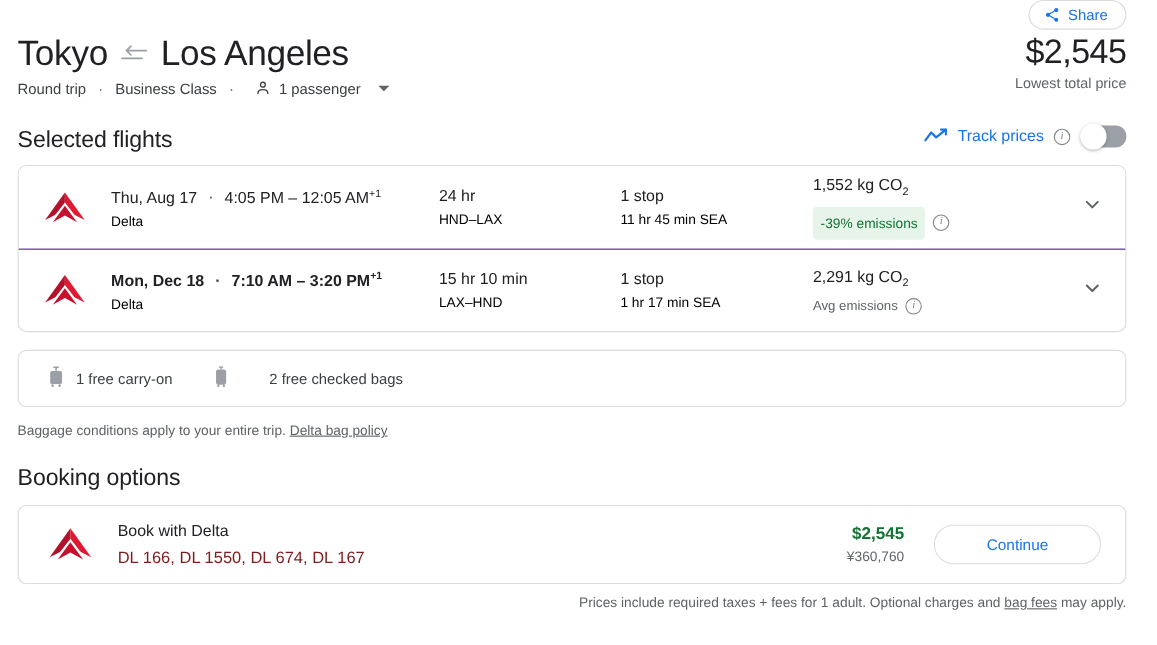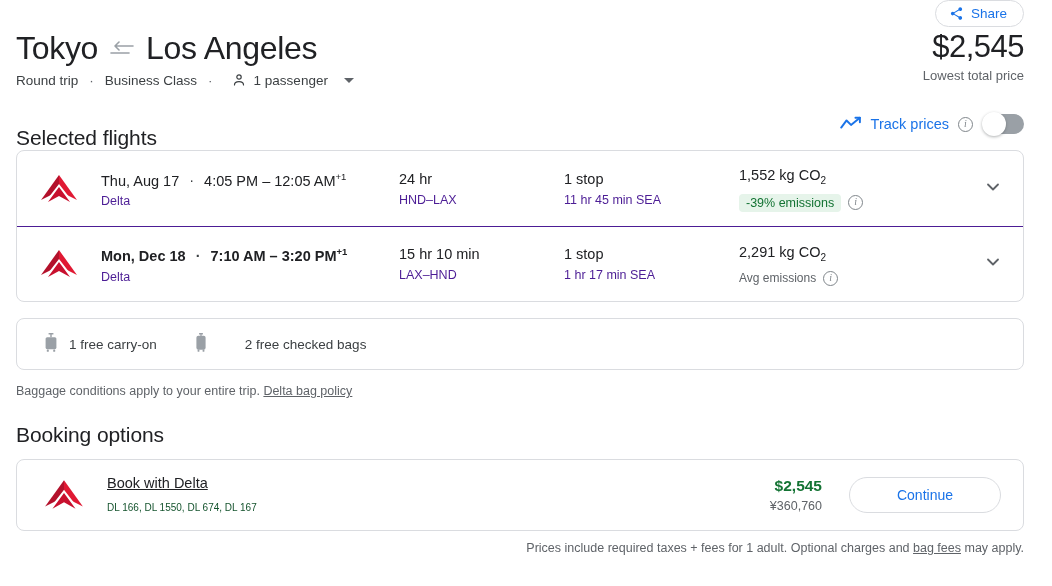--- a/index.html
+++ b/index.html
@@ -78,7 +78,7 @@
     position: absolute; left: 16px;
     font-size: 21px; font-weight: 400; color: #202124; letter-spacing: -0.1px;
   }
-  #selected-title { top: 126px; }
+  #selected-title { top: 116px; }
   #booking-title { top: 423px; }
 
   

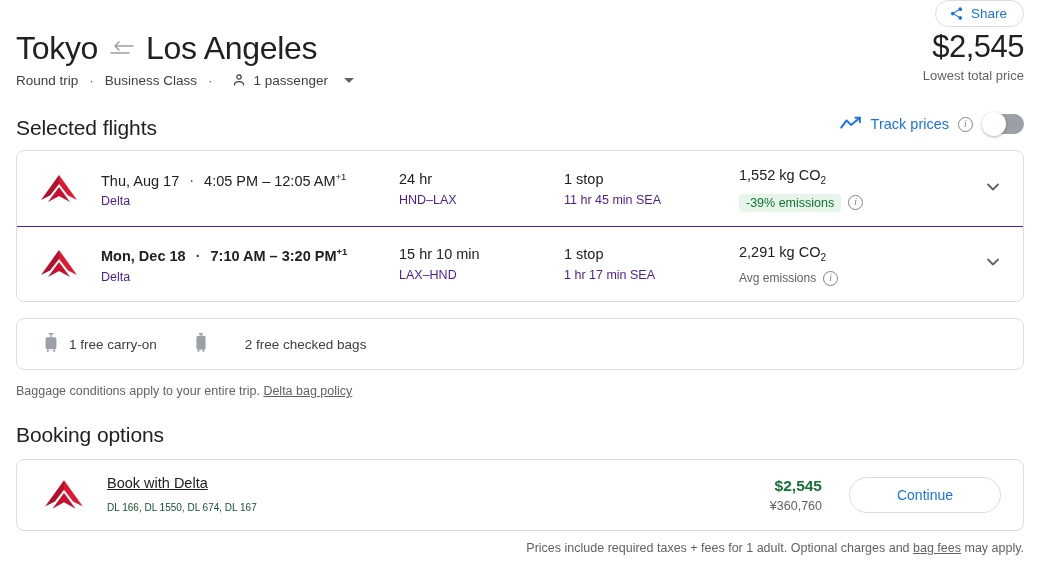--- a/index.html
+++ b/index.html
@@ -129,7 +129,7 @@
 
   .line1 { font-size: 14.5px; color: #202124; line-height: 20px; }
   .line1.bold { font-weight: bold; }
-  .line2 { font-size: 12.5px; color: #4c1d95; line-height: 18px; margin-top: 2px; }
+  .line2 { font-size: 12.5px; color: #000000; line-height: 18px; margin-top: 2px; }
   .sup { font-size: 9.5px; vertical-align: super; }
   .mid-dot { margin: 0 6px; color: #3c4043; }
   .co2 { font-size: 14.5px; color: #202124; line-height: 20px; }

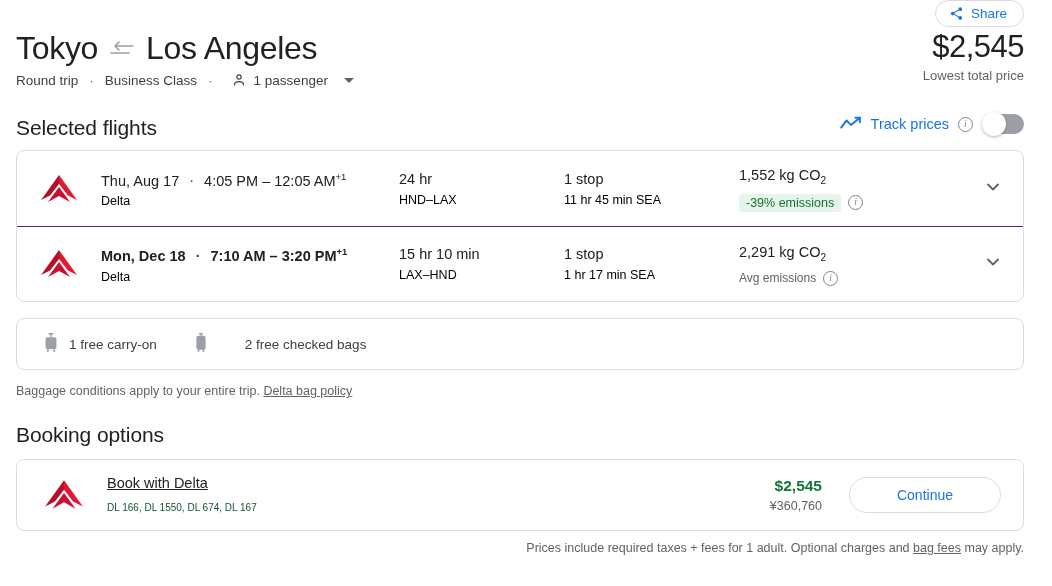--- a/index.html
+++ b/index.html
@@ -137,7 +137,7 @@
   .emis-line { display: flex; align-items: center; gap: 7px; margin-top: 3px; }
   .badge-green {
     background: #e6f4ea; color: #137333;
-    font-size: 12.5px; border-radius: 4px; padding: 2px 7px;
+    font-size: 12.5px; border-radius: 4px; padding: 8px 7px;
   }
   .avg-emis { font-size: 12px; color: #5f6368; }
 

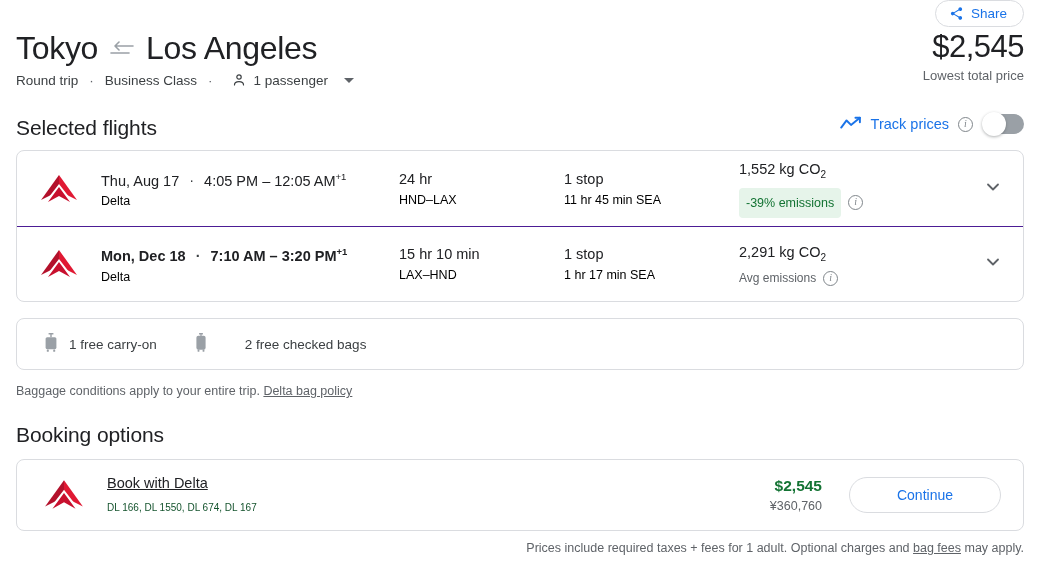--- a/index.html
+++ b/index.html
@@ -154,7 +154,7 @@
   
   .book-logo { margin-left: 26px; display: flex; align-items: center; }
   .book-text { margin-left: 22px; flex: 1 1 auto; }
-  .book-title { font-size: 14.5px; color: #202124; line-height: 20px; text-decoration: underline; }
+  .book-title { font-size: 14.5px; color: #202124; line-height: 20px; }
   .book-sub { font-size: 10px; color: #14532d; line-height: 18px; margin-top: 6px; }
   .book-price { text-align: right; margin-right: 27px; }
   .price-usd { font-size: 15.5px; font-weight: bold; color: #137333; line-height: 20px; }

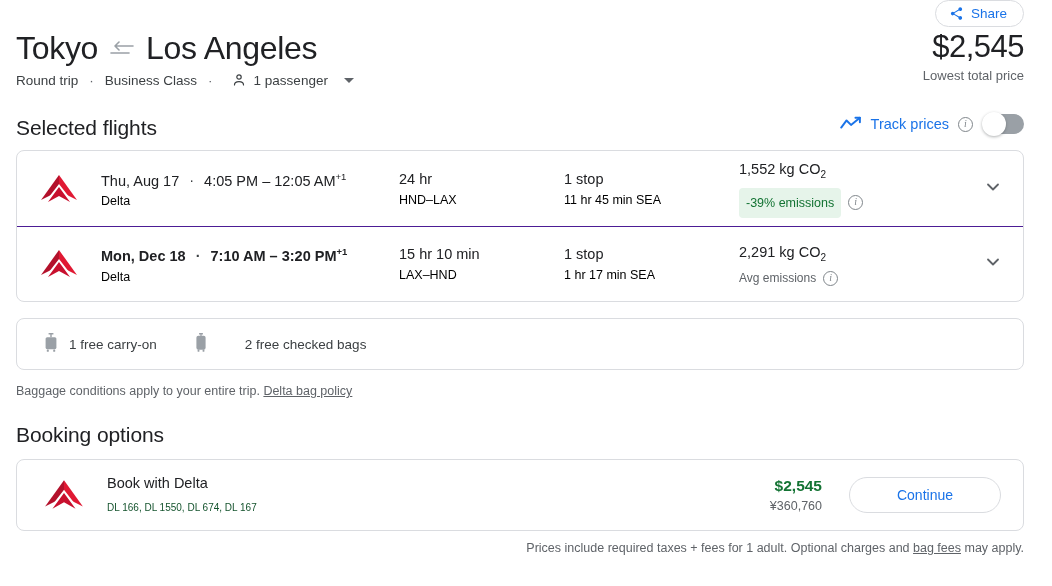--- a/index.html
+++ b/index.html
@@ -155,7 +155,7 @@
   .book-logo { margin-left: 26px; display: flex; align-items: center; }
   .book-text { margin-left: 22px; flex: 1 1 auto; }
   .book-title { font-size: 14.5px; color: #202124; line-height: 20px; }
-  .book-sub { font-size: 10px; color: #14532d; line-height: 18px; margin-top: 6px; }
+  .book-sub { font-size: 15px; color: #7f1d1d; line-height: 18px; margin-top: 6px; }
   .book-price { text-align: right; margin-right: 27px; }
   .price-usd { font-size: 15.5px; font-weight: bold; color: #137333; line-height: 20px; }
   .price-alt { font-size: 12.5px; color: #5f6368; line-height: 18px; margin-top: 1px; }

